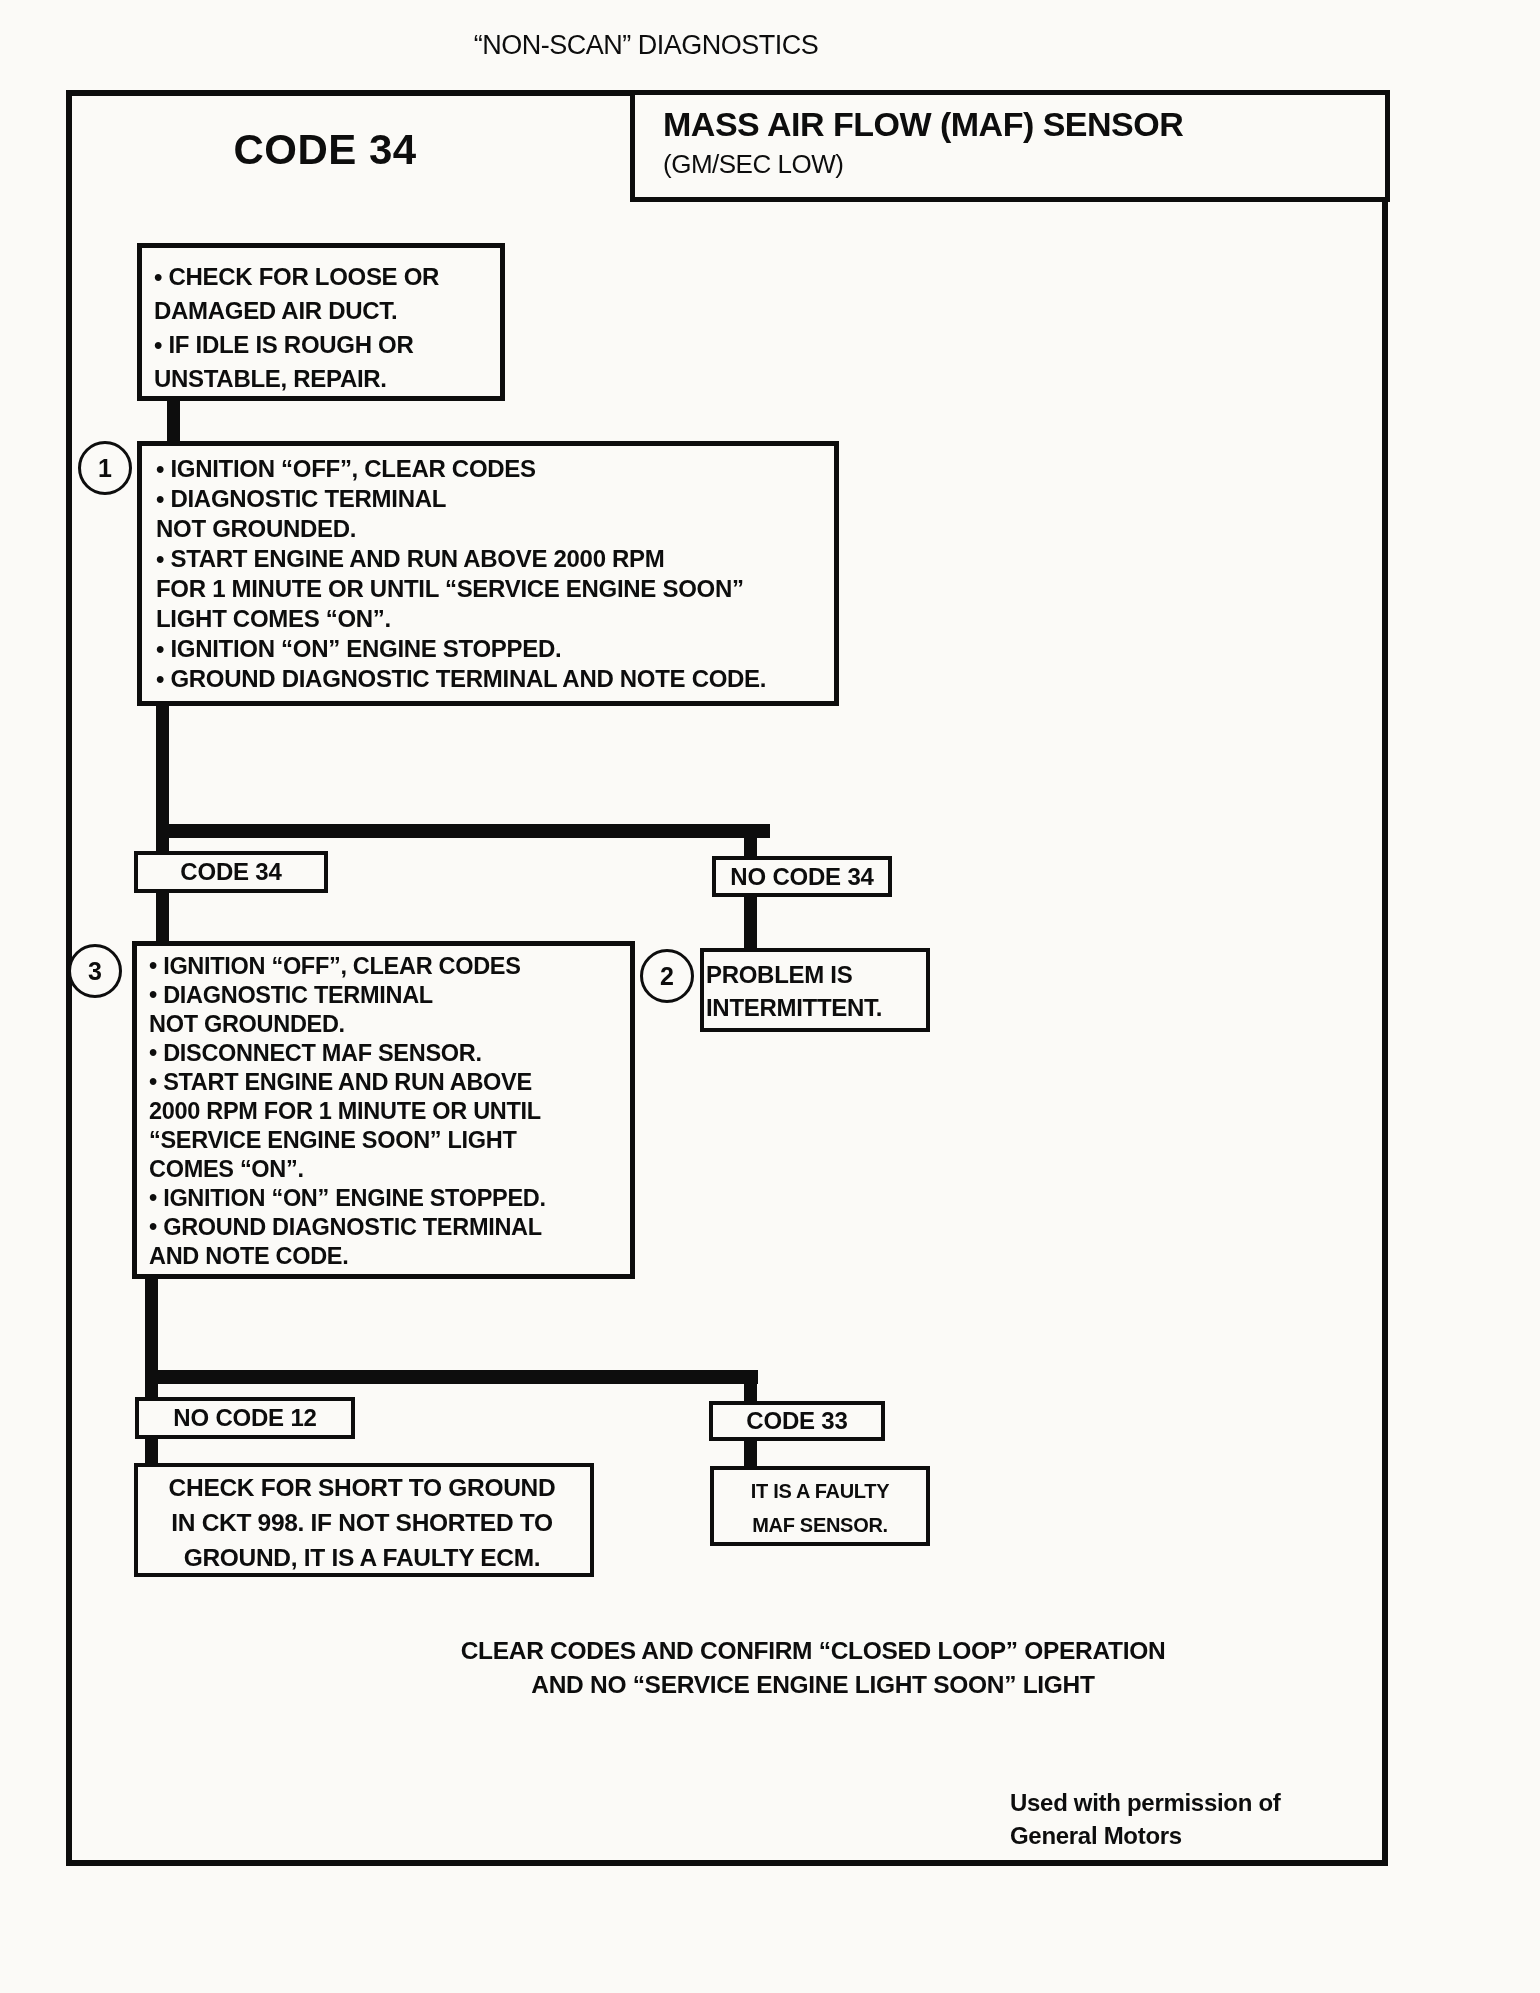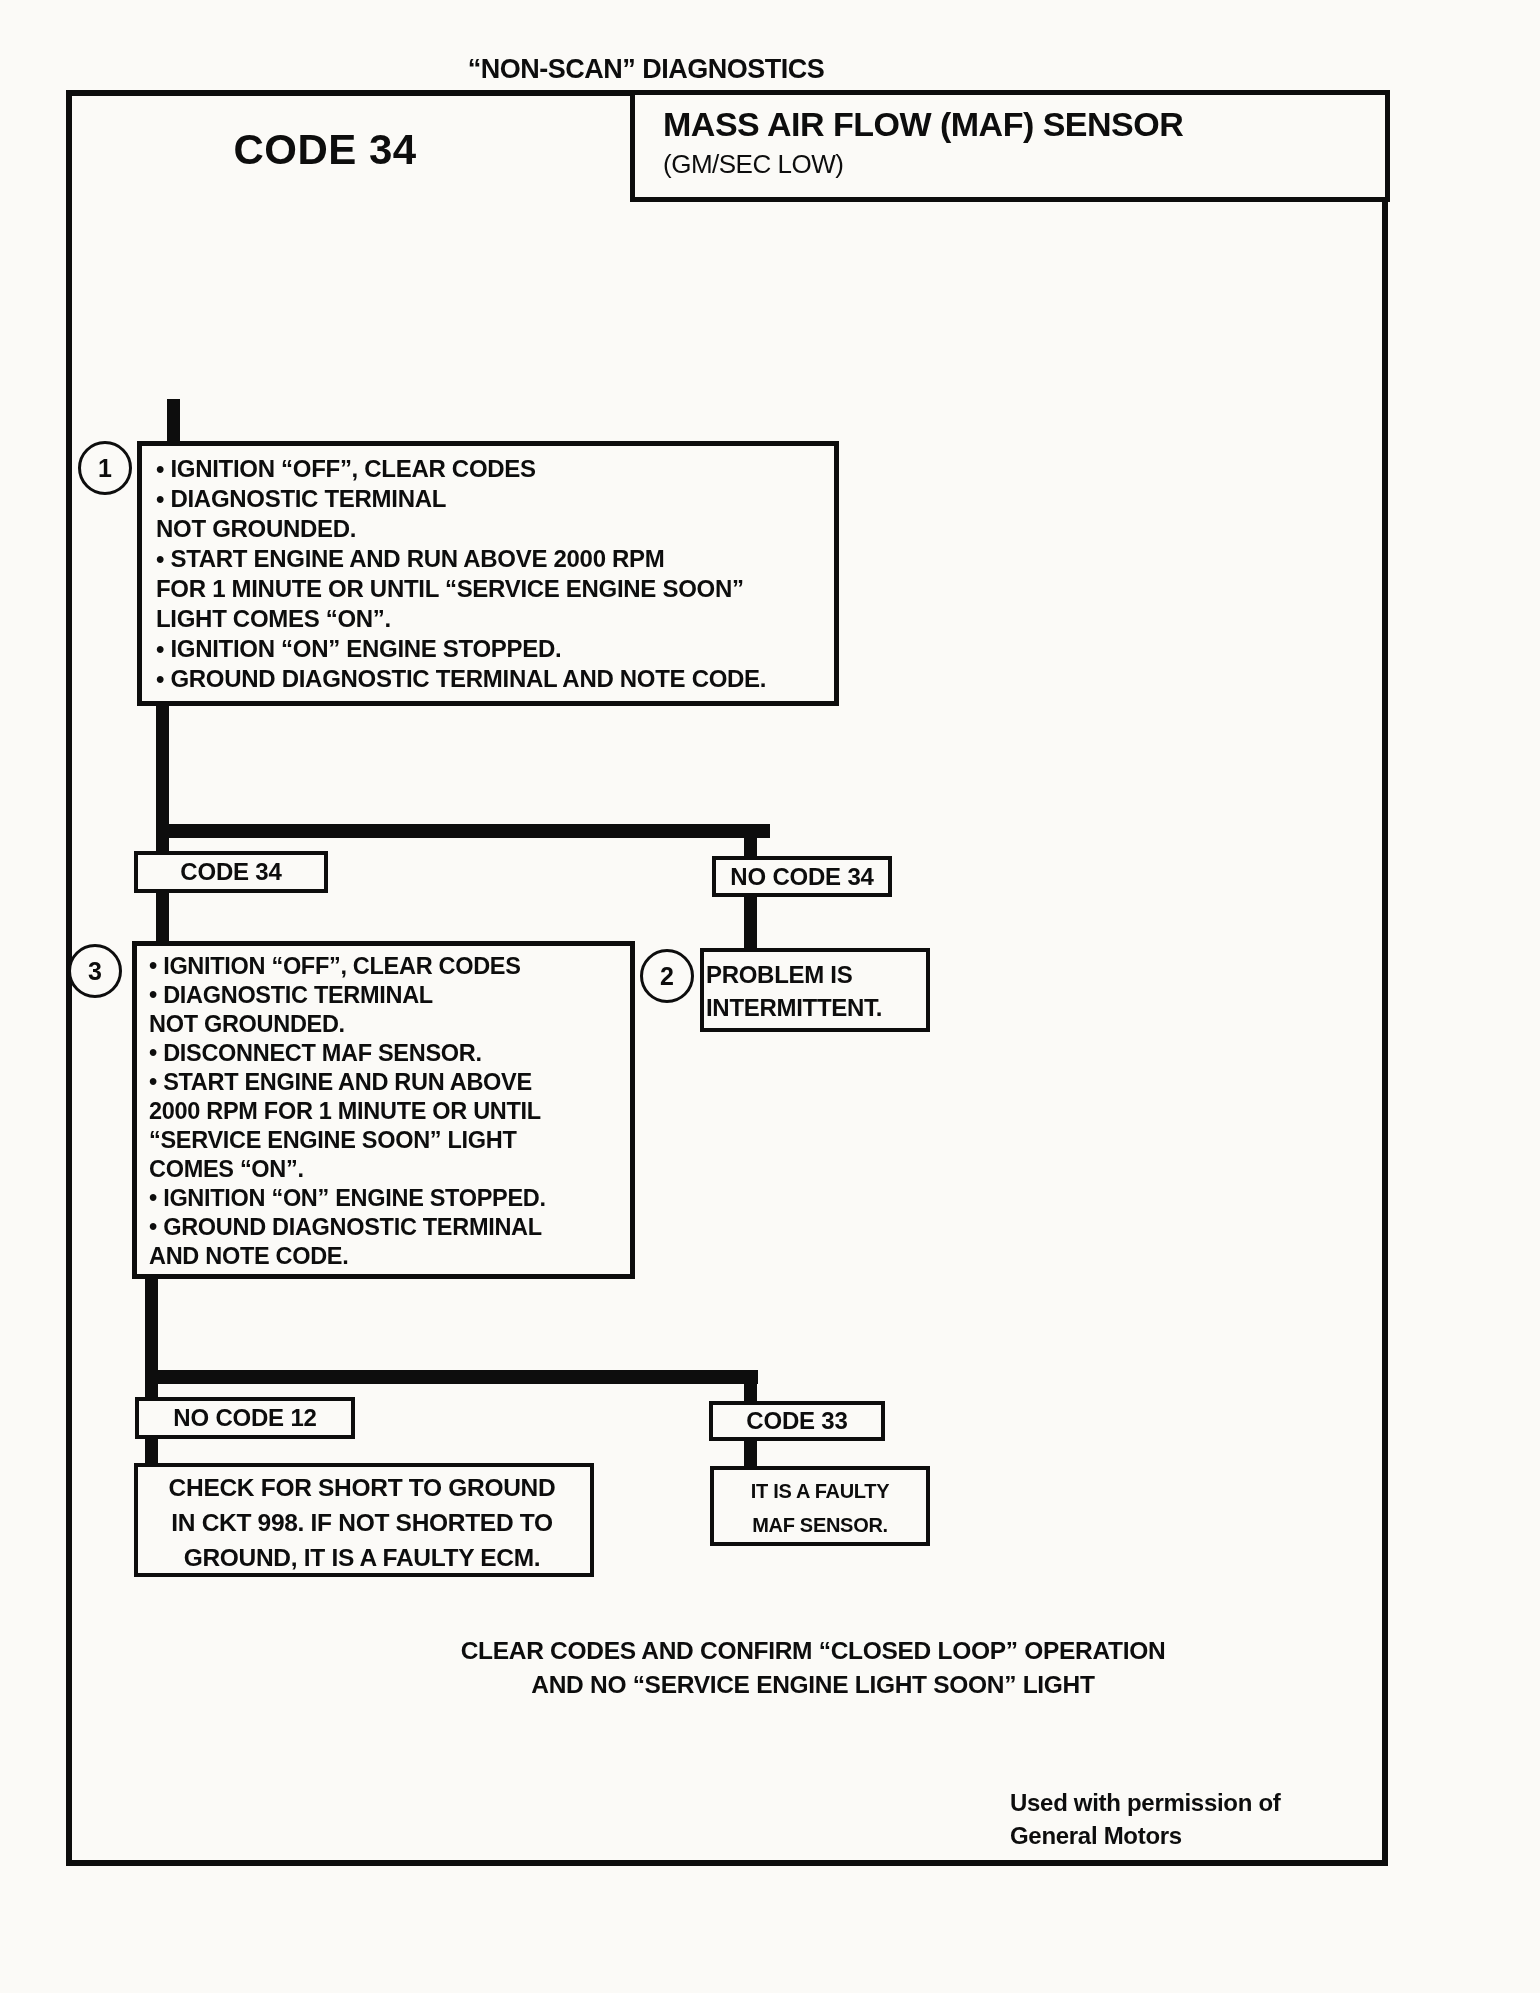--- a/index.html
+++ b/index.html
@@ -13,9 +13,8 @@
   }
   .page-title {
     position: absolute; left: 346px; top: 30px; width: 600px;
-    text-align: center; font-size: 27px; font-weight: 700;
+    text-align: center; font-size: 27px; font-weight: 400;
     letter-spacing: -0.5px;
-    margin-top: 24px;
   }
   .outer-frame {
     position: absolute; left: 66px; top: 90px;

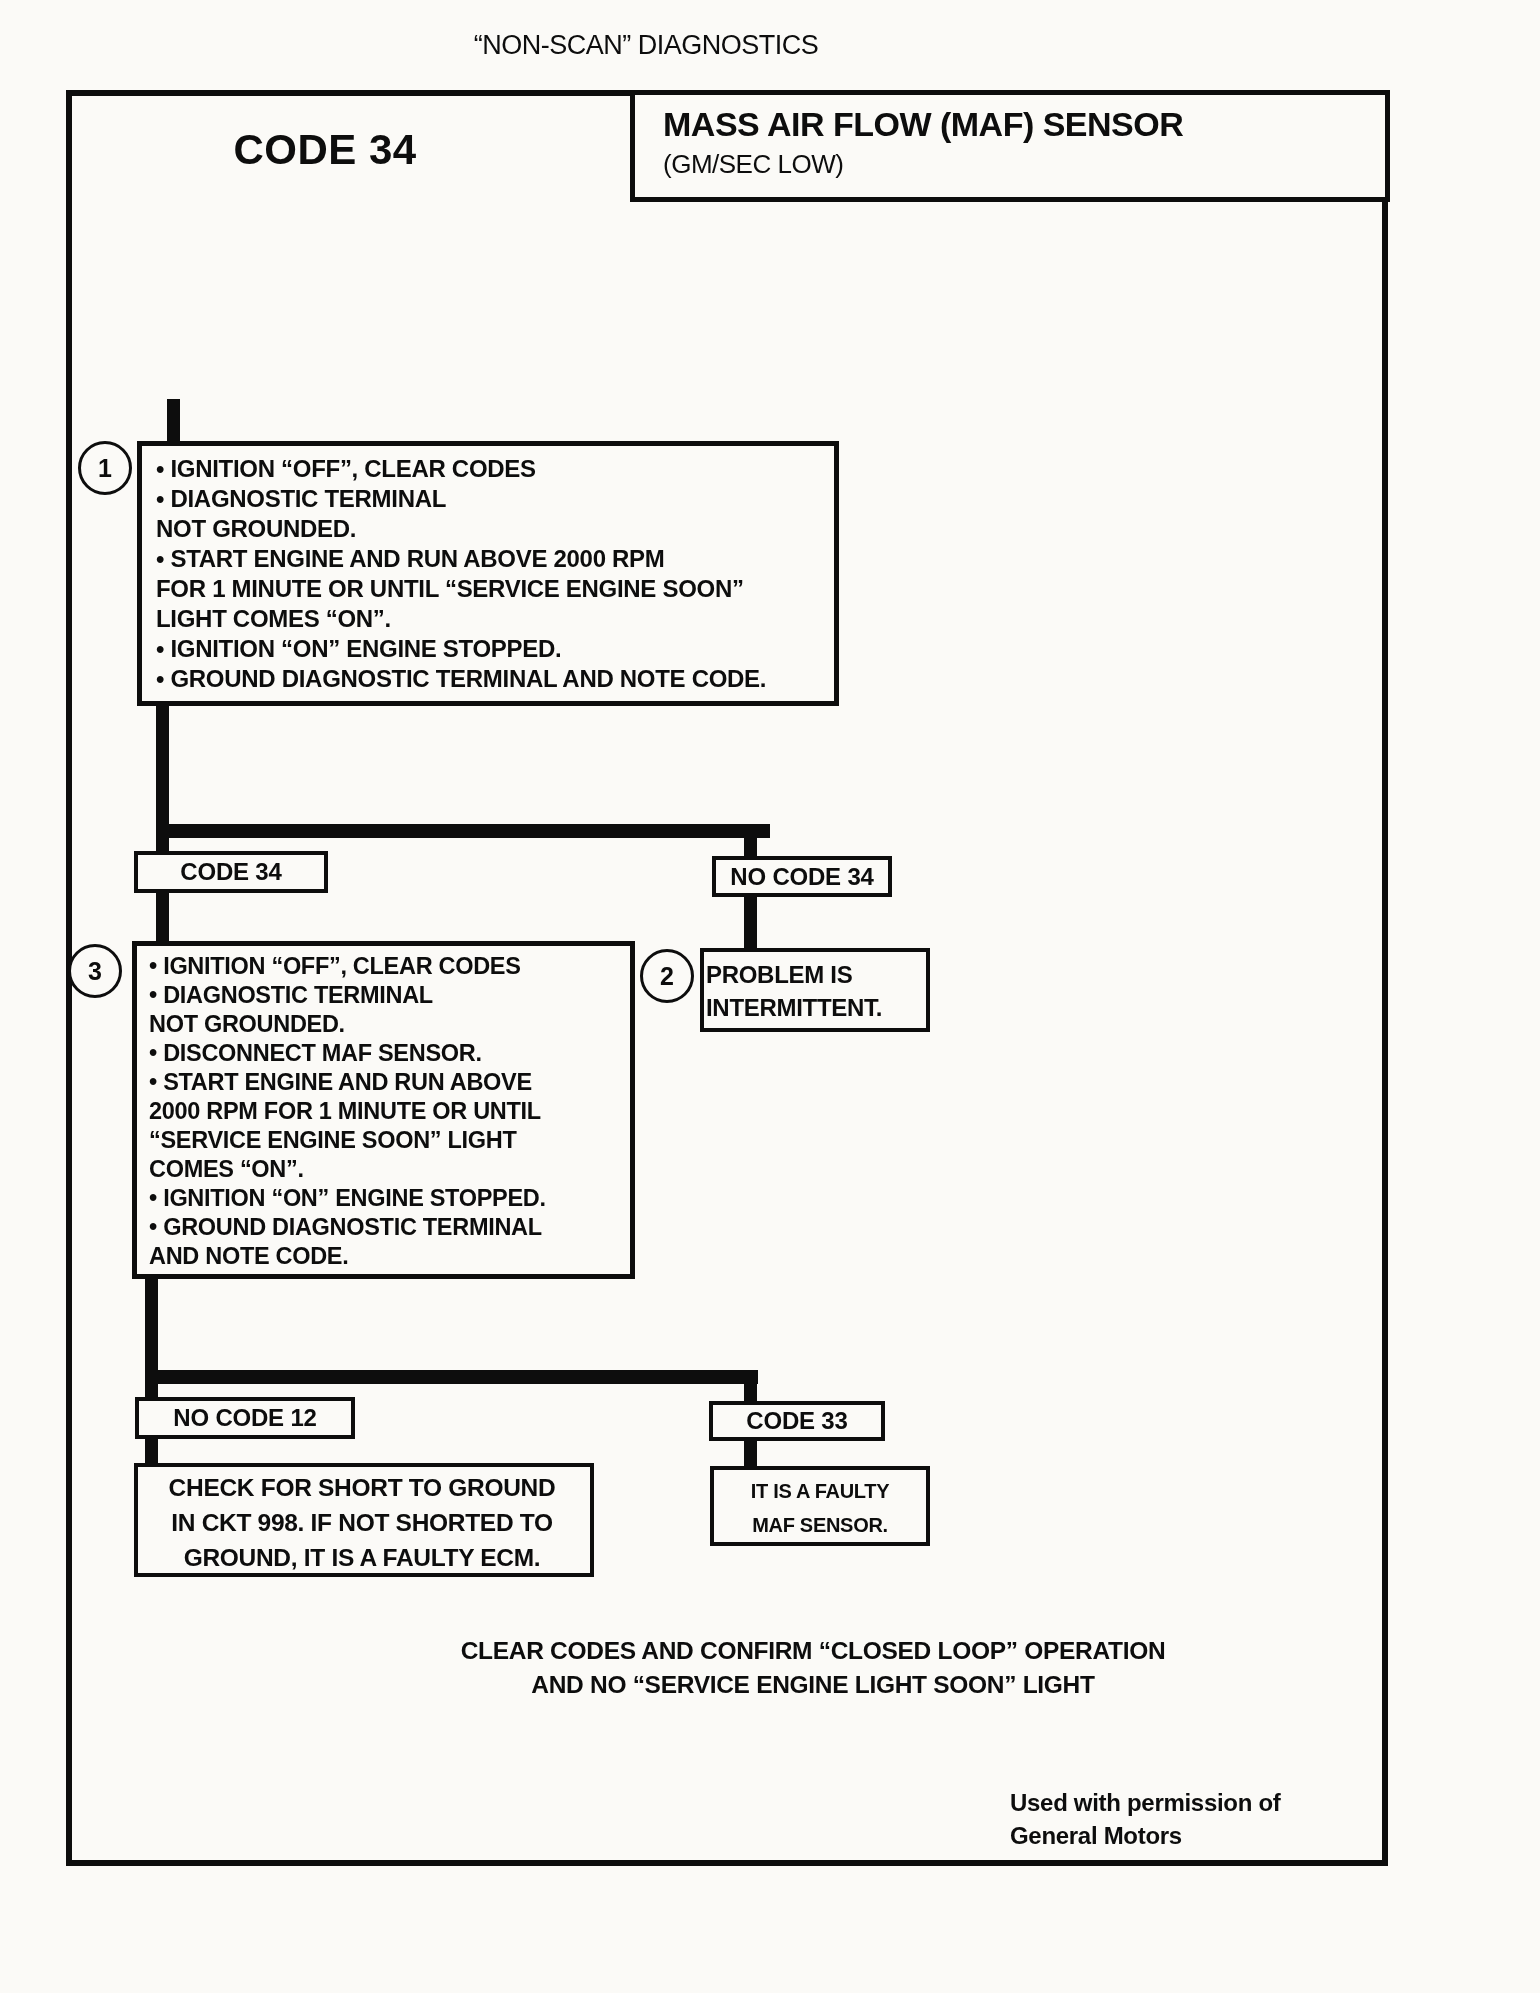--- a/index.html
+++ b/index.html
@@ -101,6 +101,12 @@
   <div class="hline" style="left:145px; top:1370px; width:613px; height:14px;"></div>
   <div class="vline" style="left:744px; top:1370px; width:13px; height:99px;"></div>
 
+  <div class="tbox box-a">
+      <div>• CHECK FOR LOOSE OR</div>
+      <div>DAMAGED AIR DUCT.</div>
+      <div>•  IF IDLE IS ROUGH OR</div>
+      <div>UNSTABLE, REPAIR.</div>
+    </div>
 
   <div class="circle" style="left:78px; top:441px;">
     <span>1</span>

